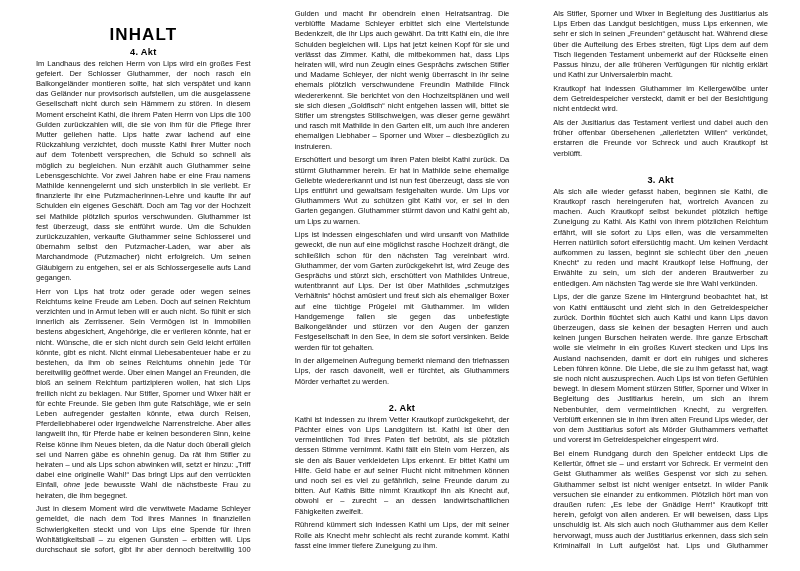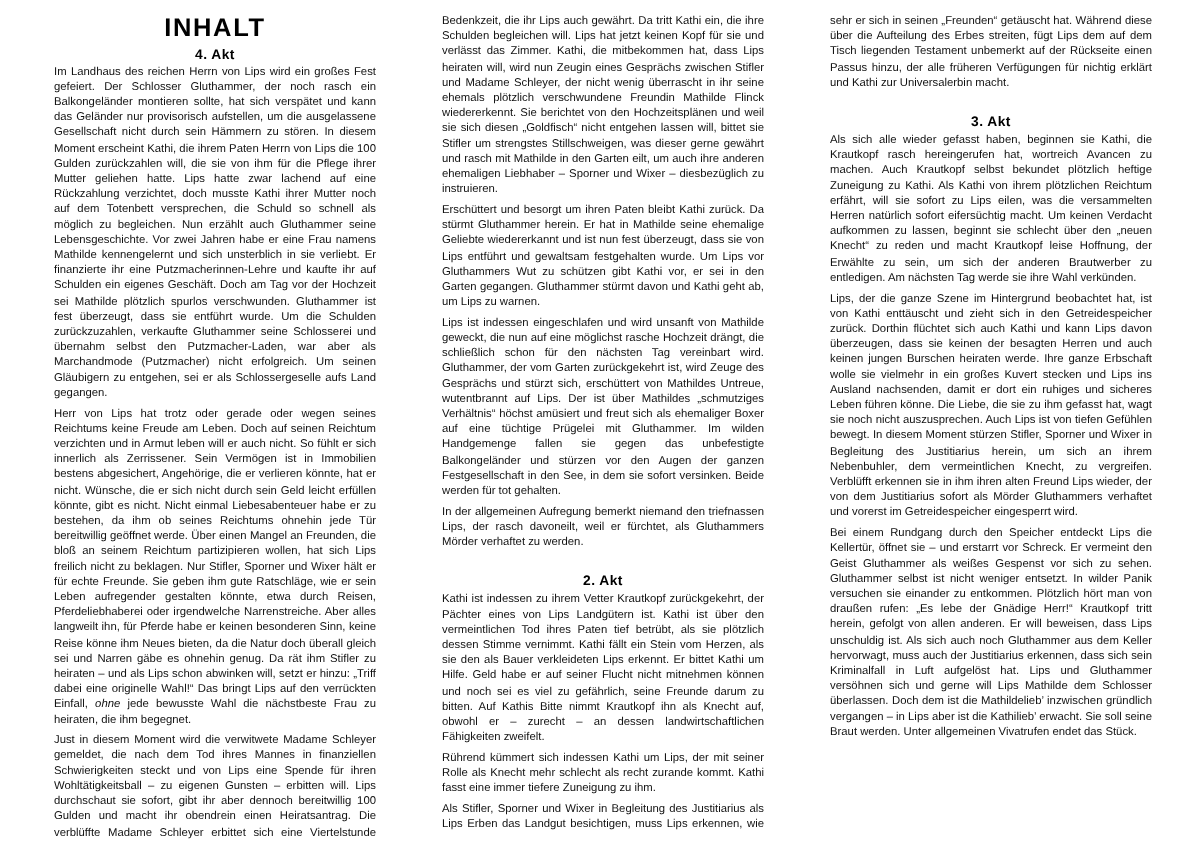--- a/index.html
+++ b/index.html
@@ -66,7 +66,7 @@
   p.para:last-child { margin-bottom: 0; }
   em.it { }
   
-  .title-wrap { break-inside: avoid; }
+  .title-wrap { break-inside: avoid; margin-top: 16px; }
 </style>
 </head>
 <body>

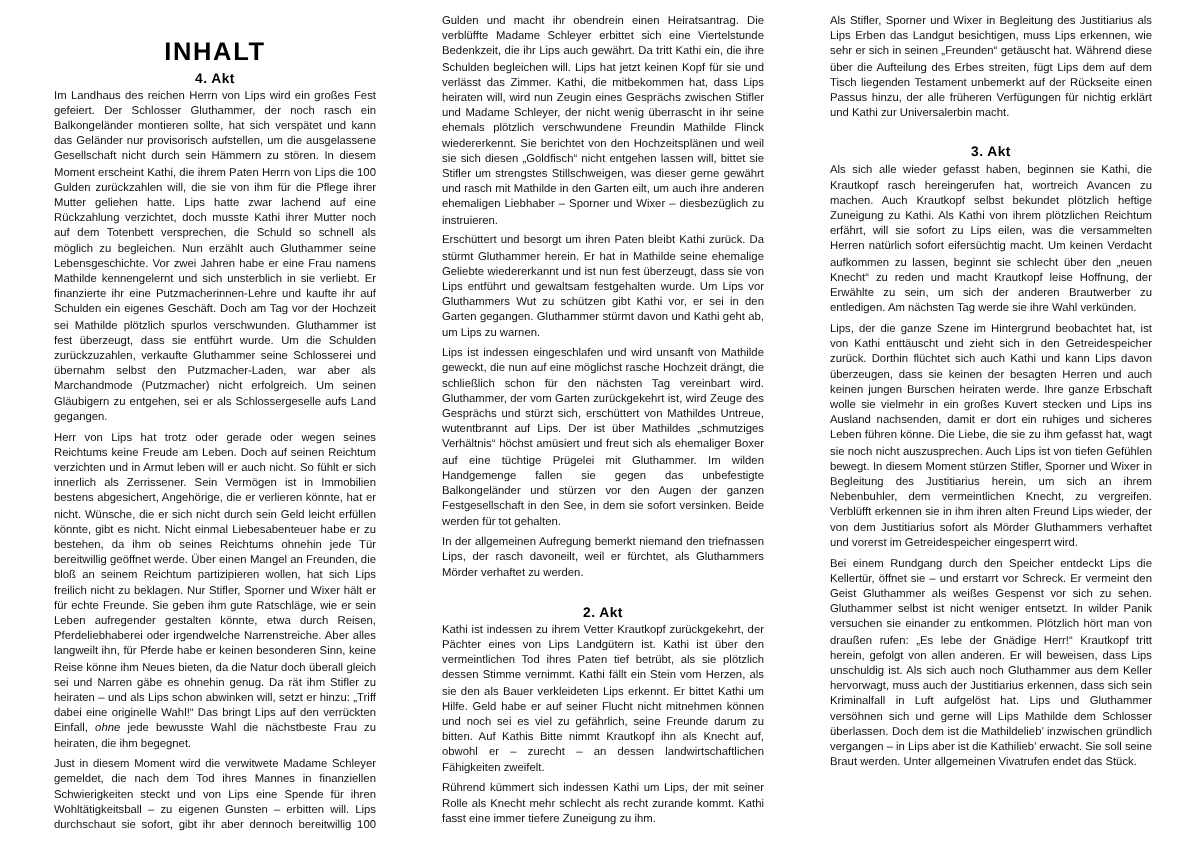--- a/index.html
+++ b/index.html
@@ -96,6 +96,7 @@
           <p class="para">Kathi ist indessen zu ihrem Vetter Krautkopf zurückgekehrt, der Pächter eines von Lips Landgütern ist. Kathi ist über den vermeintlichen Tod ihres Paten tief betrübt, als sie plötzlich dessen Stimme vernimmt. Kathi fällt ein Stein vom Herzen, als sie den als Bauer verkleideten Lips erkennt. Er bittet Kathi um Hilfe. Geld habe er auf seiner Flucht nicht mitnehmen können und noch sei es viel zu gefährlich, seine Freunde darum zu bitten. Auf Kathis Bitte nimmt Krautkopf ihn als Knecht auf, obwohl er – zurecht – an dessen landwirtschaftlichen Fähigkeiten zweifelt.</p>
           <p class="para">Rührend kümmert sich indessen Kathi um Lips, der mit seiner Rolle als Knecht mehr schlecht als recht zurande kommt. Kathi fasst eine immer tiefere Zuneigung zu ihm.</p>
           <p class="para">Als Stifler, Sporner und Wixer in Begleitung des Justitiarius als Lips Erben das Landgut besichtigen, muss Lips erkennen, wie sehr er sich in seinen „Freunden“ getäuscht hat. Während diese über die Aufteilung des Erbes streiten, fügt Lips dem auf dem Tisch liegenden Testament unbemerkt auf der Rückseite einen Passus hinzu, der alle früheren Verfügungen für nichtig erklärt und Kathi zur Universalerbin macht.</p>
+          <p class="para">Krautkopf hat indessen Gluthammer im Kellergewölbe unter dem Getreidespeicher versteckt, damit er bei der Besichtigung nicht entdeckt wird.</p>
         </div>
     </div>
 

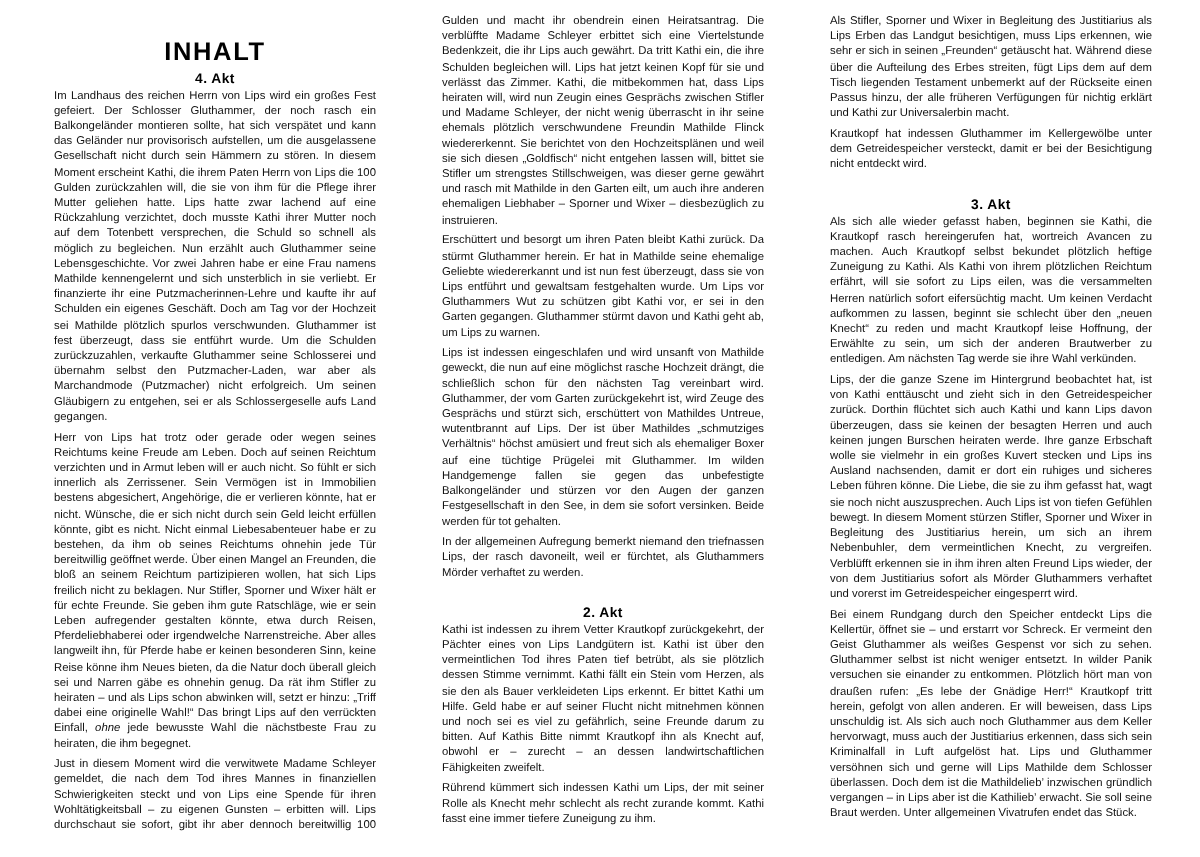--- a/index.html
+++ b/index.html
@@ -97,6 +97,7 @@
           <p class="para">Rührend kümmert sich indessen Kathi um Lips, der mit seiner Rolle als Knecht mehr schlecht als recht zurande kommt. Kathi fasst eine immer tiefere Zuneigung zu ihm.</p>
           <p class="para">Als Stifler, Sporner und Wixer in Begleitung des Justitiarius als Lips Erben das Landgut besichtigen, muss Lips erkennen, wie sehr er sich in seinen „Freunden“ getäuscht hat. Während diese über die Aufteilung des Erbes streiten, fügt Lips dem auf dem Tisch liegenden Testament unbemerkt auf der Rückseite einen Passus hinzu, der alle früheren Verfügungen für nichtig erklärt und Kathi zur Universalerbin macht.</p>
           <p class="para">Krautkopf hat indessen Gluthammer im Kellergewölbe unter dem Getreidespeicher versteckt, damit er bei der Besichtigung nicht entdeckt wird.</p>
+          <p class="para">Als der Jusitiarius das Testament verliest und dabei auch den früher offenbar übersehenen „allerletzten Willen“ verkündet, erstarren die Freunde vor Schreck und auch Krautkopf ist verblüfft.</p>
         </div>
     </div>
 

